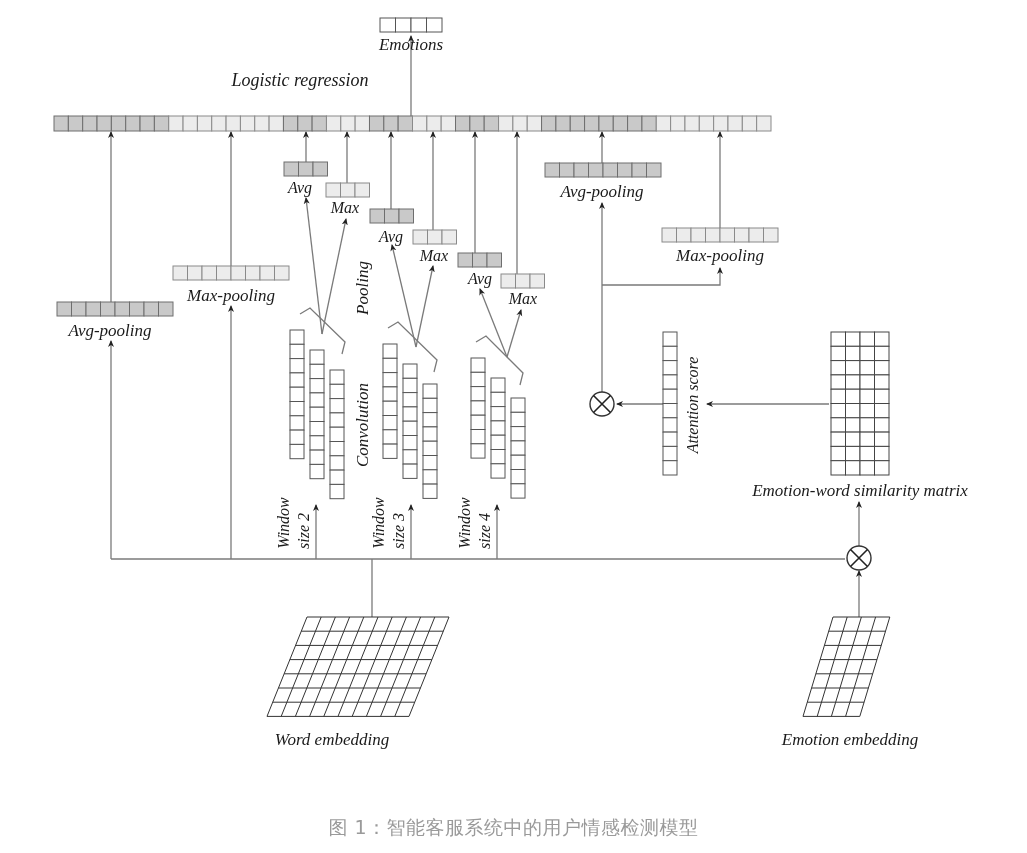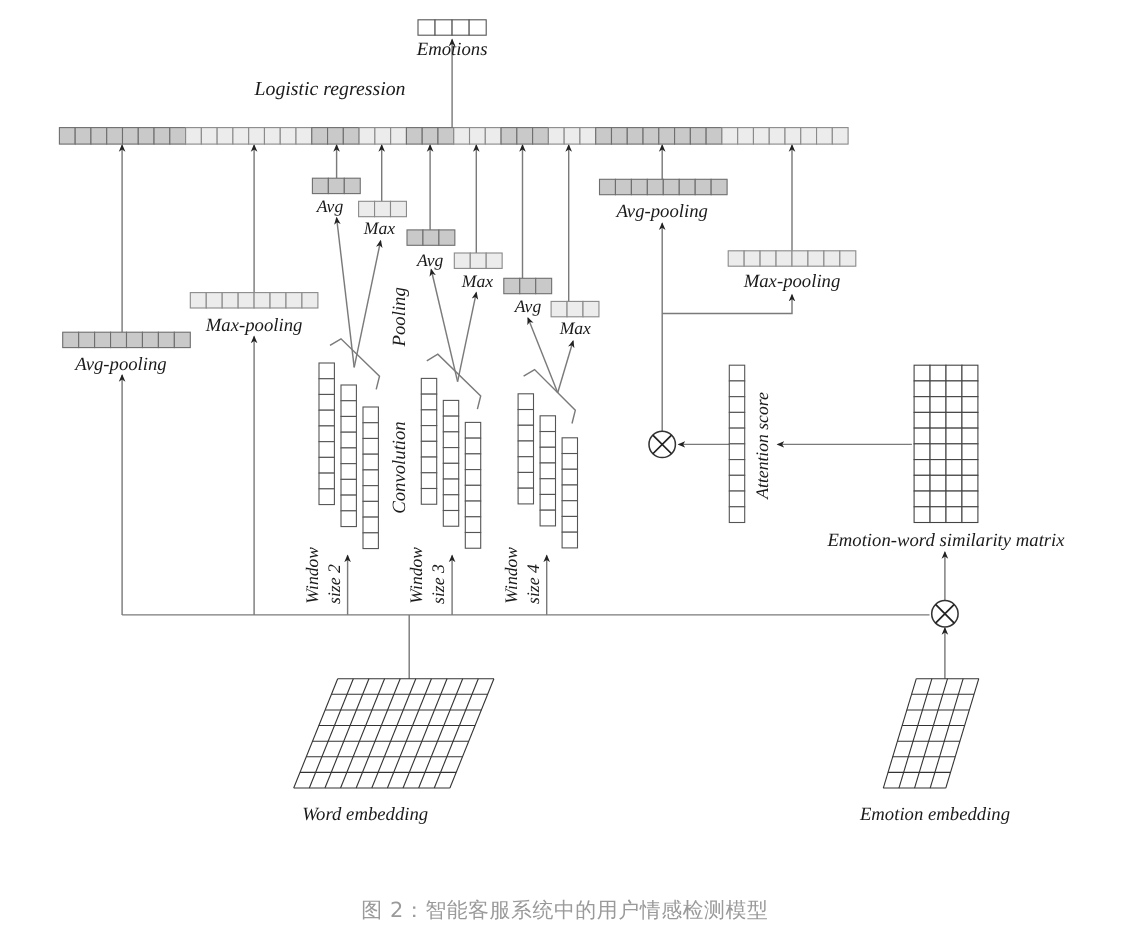--- a/index.html
+++ b/index.html
@@ -446,6 +446,6 @@
   <text class="lbl" x="850" y="745" font-size="17" text-anchor="middle">Emotion embedding</text>
 </svg>
 
-<div class="caption">图 2：智能客服系统中的用户情感检测模型</div>
+<div class="caption">图 1：智能客服系统中的用户情感检测模型</div>
 
 </body></html>

